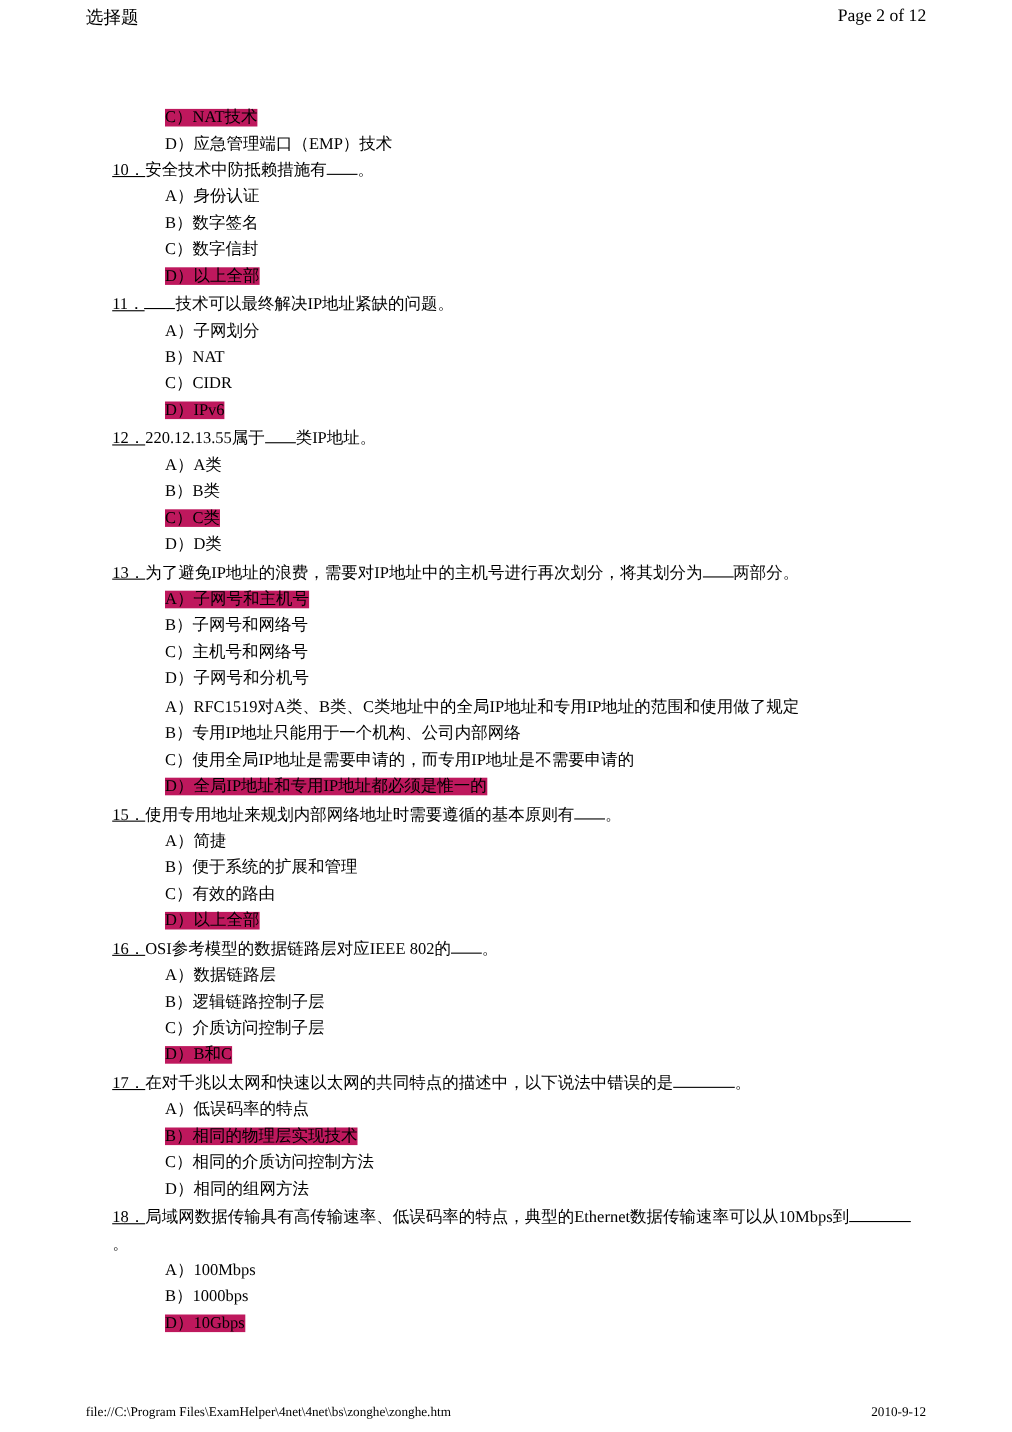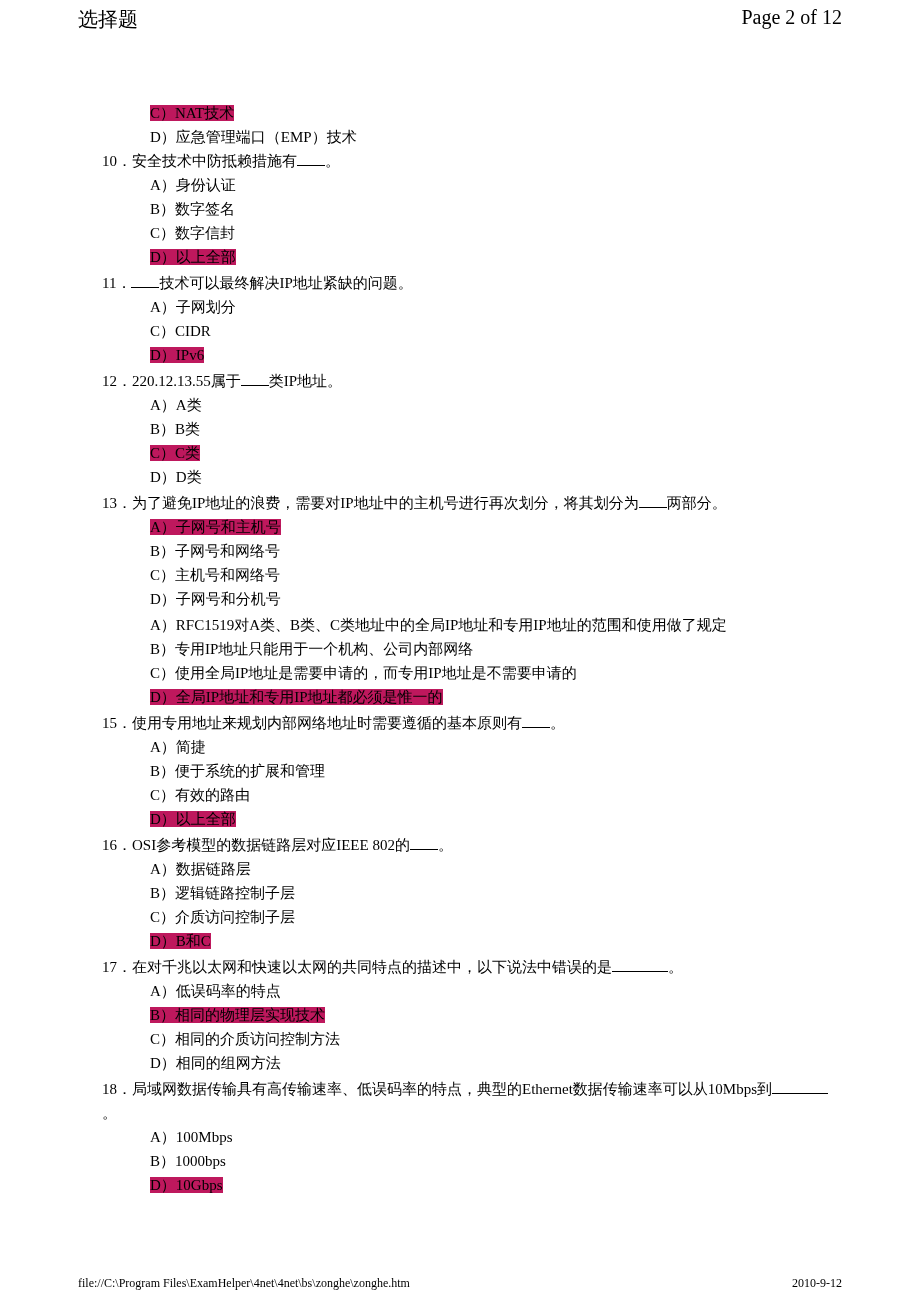--- a/index.html
+++ b/index.html
@@ -15,7 +15,7 @@
     display: flex;
     justify-content: space-between;
     padding: 6px 78px 4px 78px;
-    font-size: 20px;
+    font-size: 16px;
   }
   .content {
     padding: 64px 78px 0 78px;

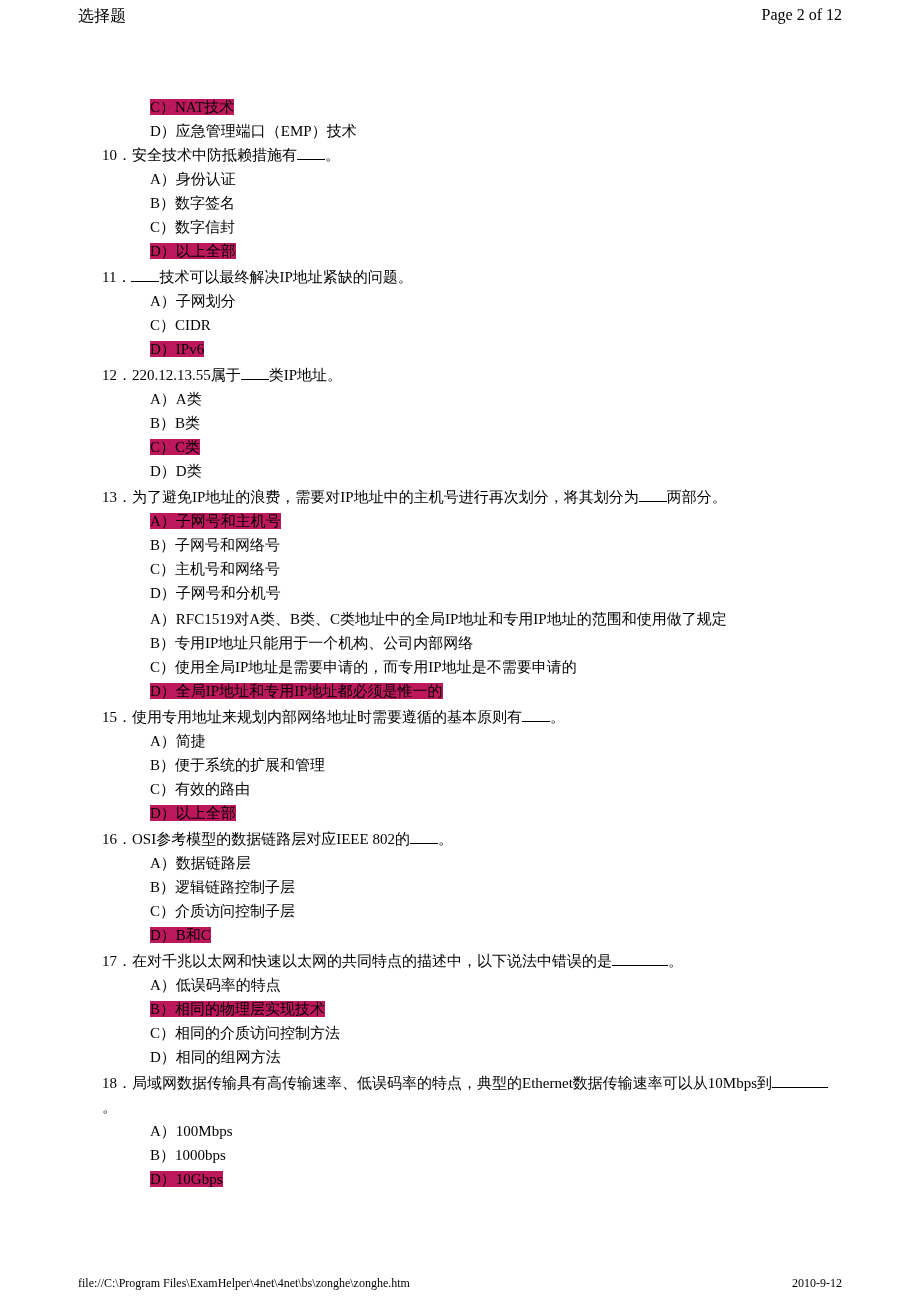--- a/index.html
+++ b/index.html
@@ -29,6 +29,7 @@
   }
   .q-stem .num {
     display: inline-block;
+    text-decoration: underline;
   }
   .options {
     padding-left: 72px;

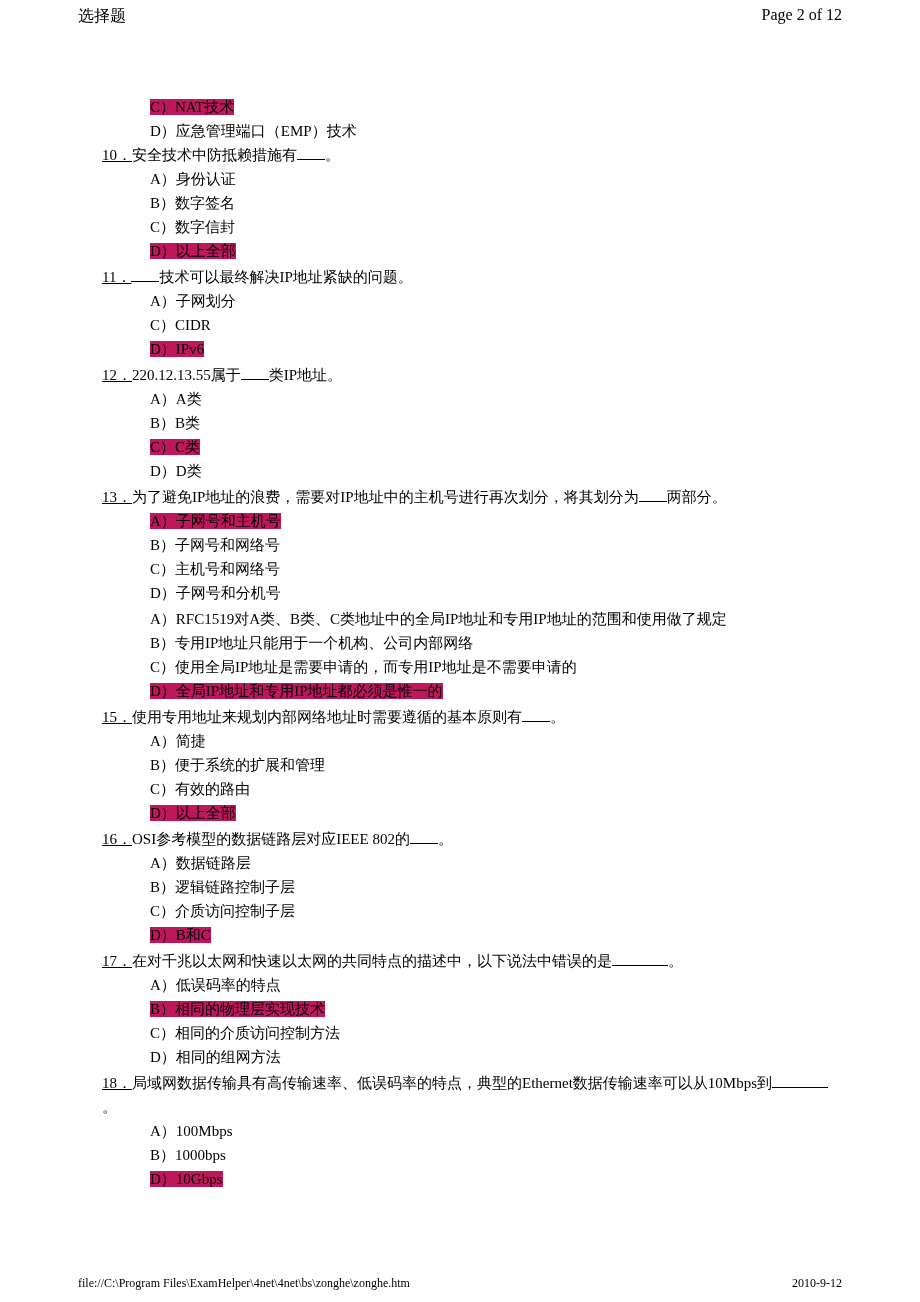--- a/index.html
+++ b/index.html
@@ -91,6 +91,7 @@
         <div class="q-stem"><span class="num">11．</span><span class="blank"></span><span>技术可以最终解决IP地址紧缺的问题。</span></div>
         <div class="options">
           <div class="option"><span class="txt">A）子网划分</span></div>
+          <div class="option"><span class="txt">B）NAT</span></div>
           <div class="option"><span class="txt">C）CIDR</span></div>
           <div class="option"><span class="txt hl">D）IPv6</span></div>
         </div>

